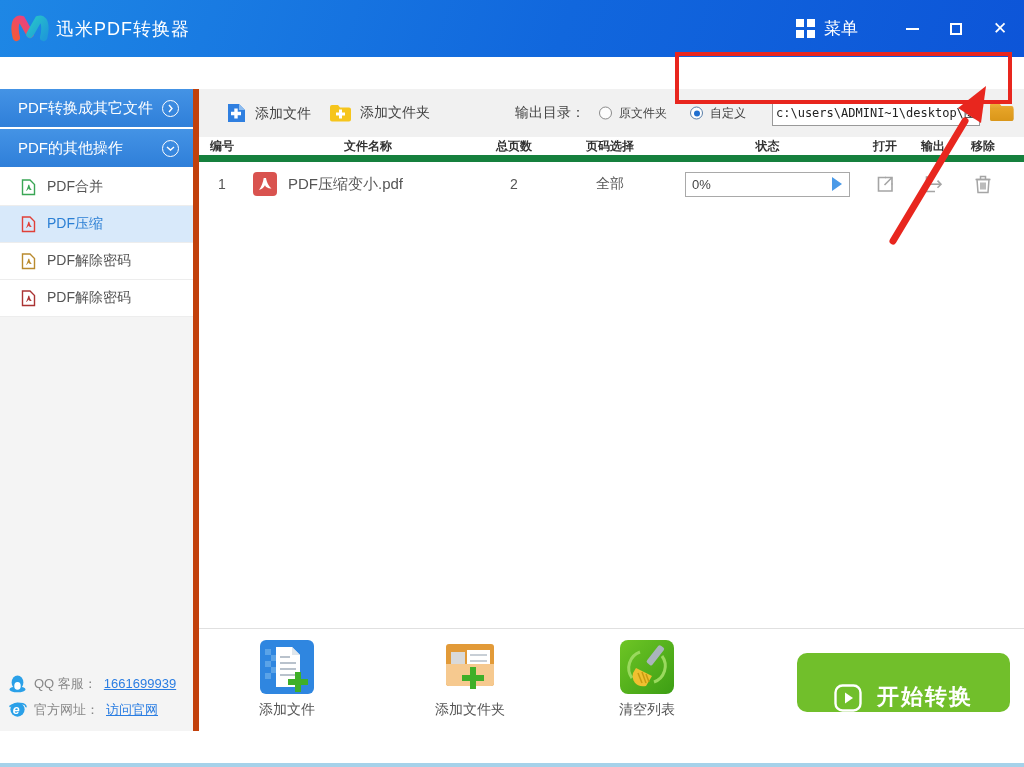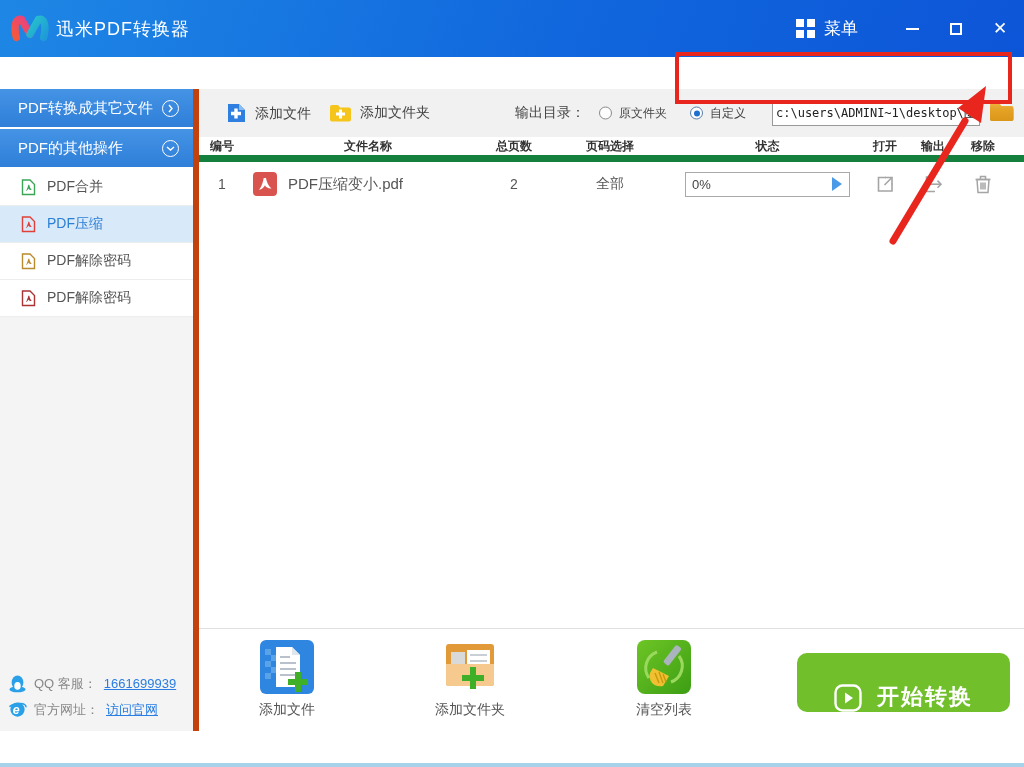--- a/index.html
+++ b/index.html
@@ -78,7 +78,7 @@
   
   .footer { height:103px; flex:0 0 103px; background:#fff; border-top:1px solid #e0e0e0; position:relative; }
   .fb { position:absolute; top:11px; width:120px; display:flex; flex-direction:column; align-items:center; cursor:pointer; }
-  .fb-1{left:28px;} .fb-2{left:211px;} .fb-3{left:405px;}
+  .fb-1{left:28px;} .fb-2{left:211px;} .fb-3{left:388px;}
   .fb .fb-label { margin-top:7px; font-size:14px; color:#555; }
   .start-btn { position:absolute; right:14px; top:24px; width:213px; height:59px; background:#71bf2b;
     border:none; border-radius:10px; color:#fff; display:flex; align-items:flex-end; justify-content:center;

